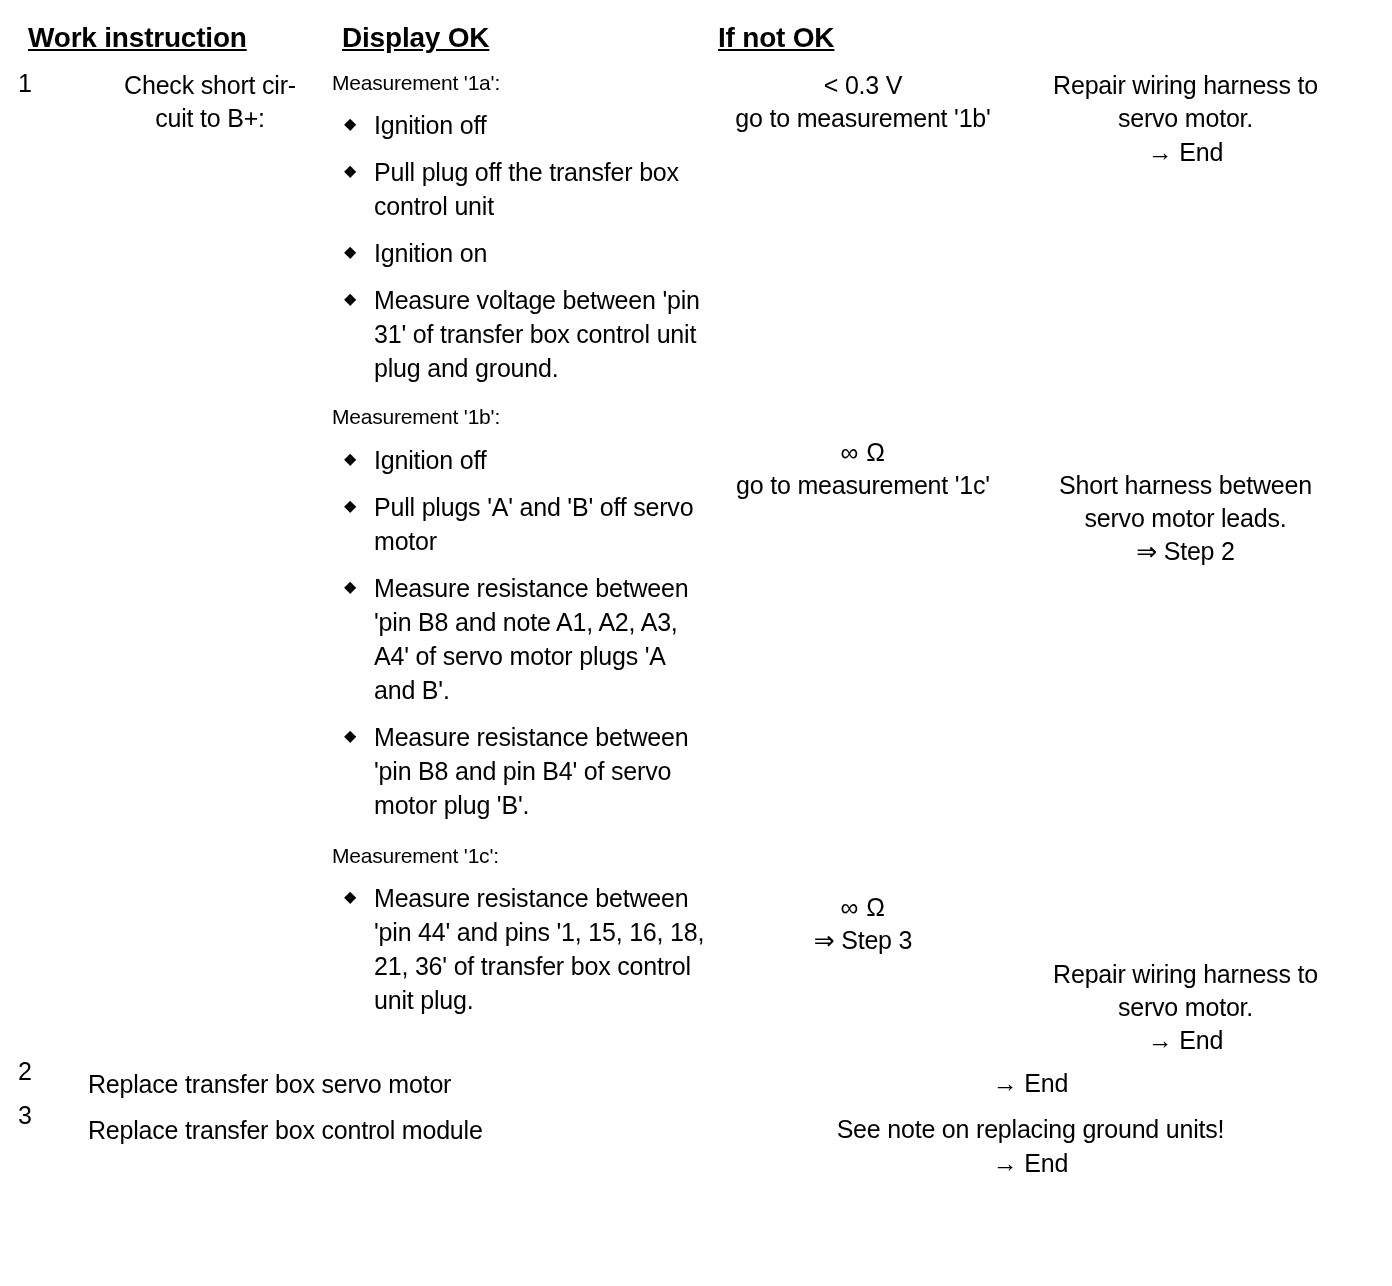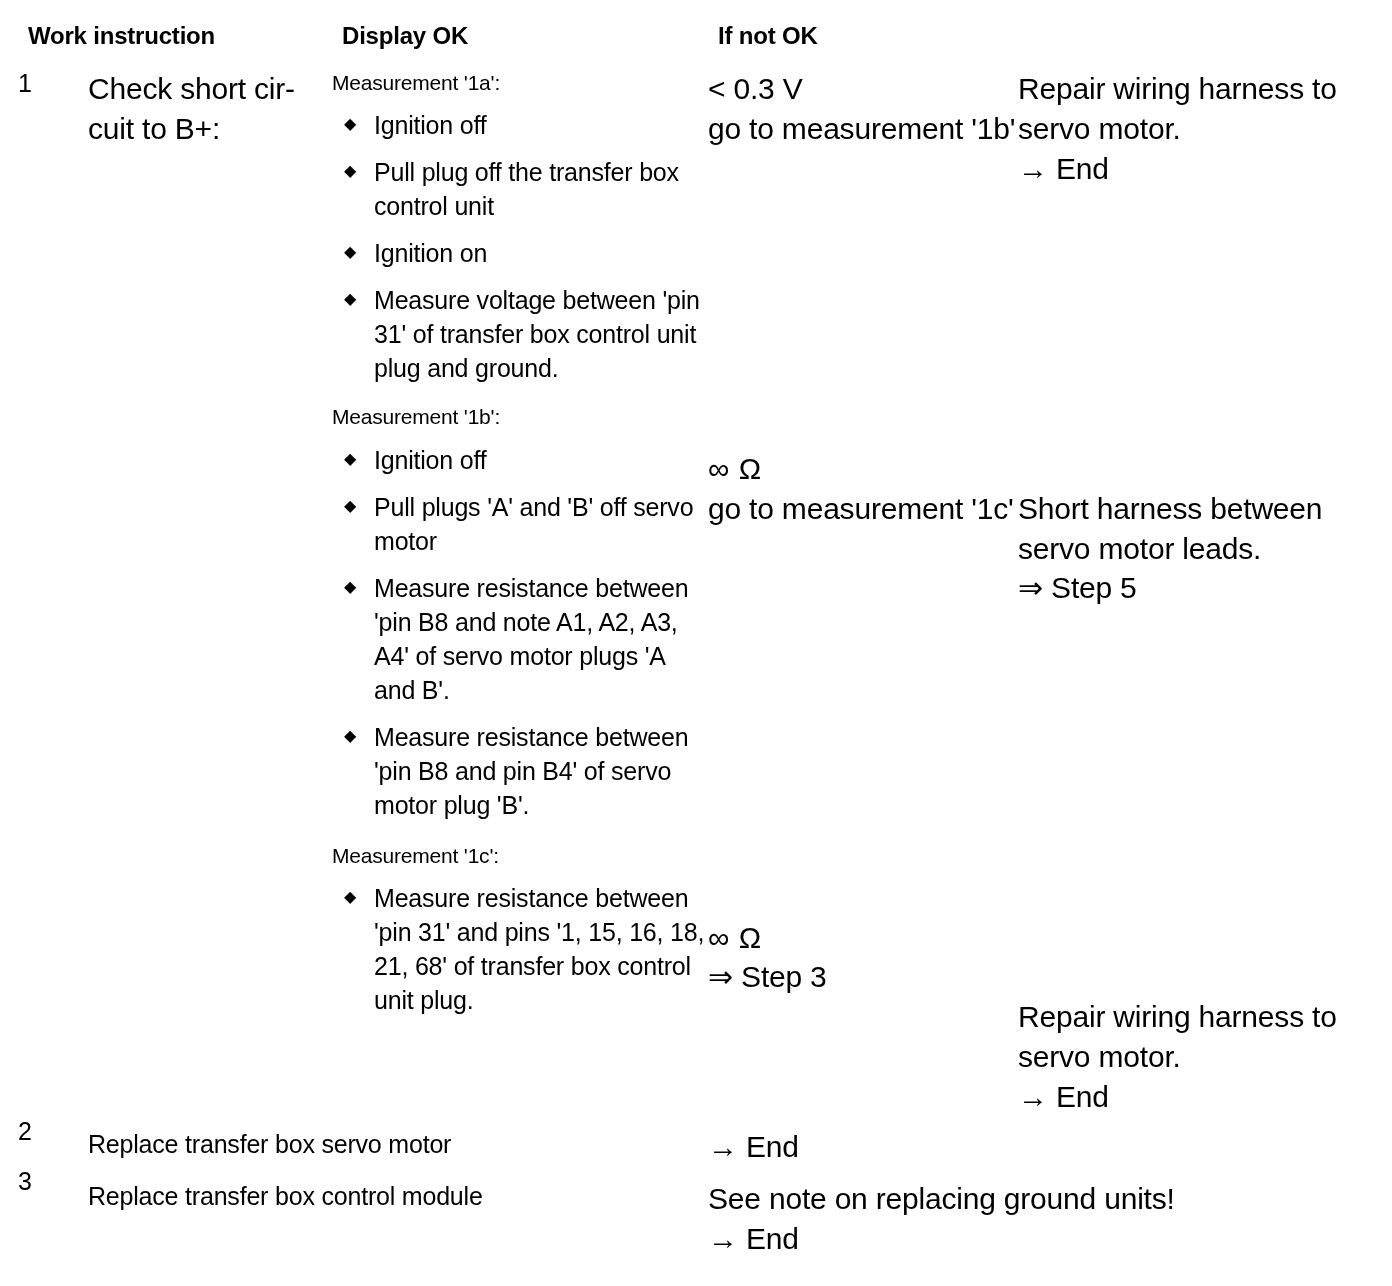--- a/index.html
+++ b/index.html
@@ -56,11 +56,12 @@
   
   .hdr-row td {
     font-weight: bold;
-    font-size: 24px;
+    font-size: 28px;
     line-height: 1.1;
     height: 46px;
     padding: 9px 0 0 10px;
     letter-spacing: -0.2px;
+    text-decoration: underline;
   }
 
   

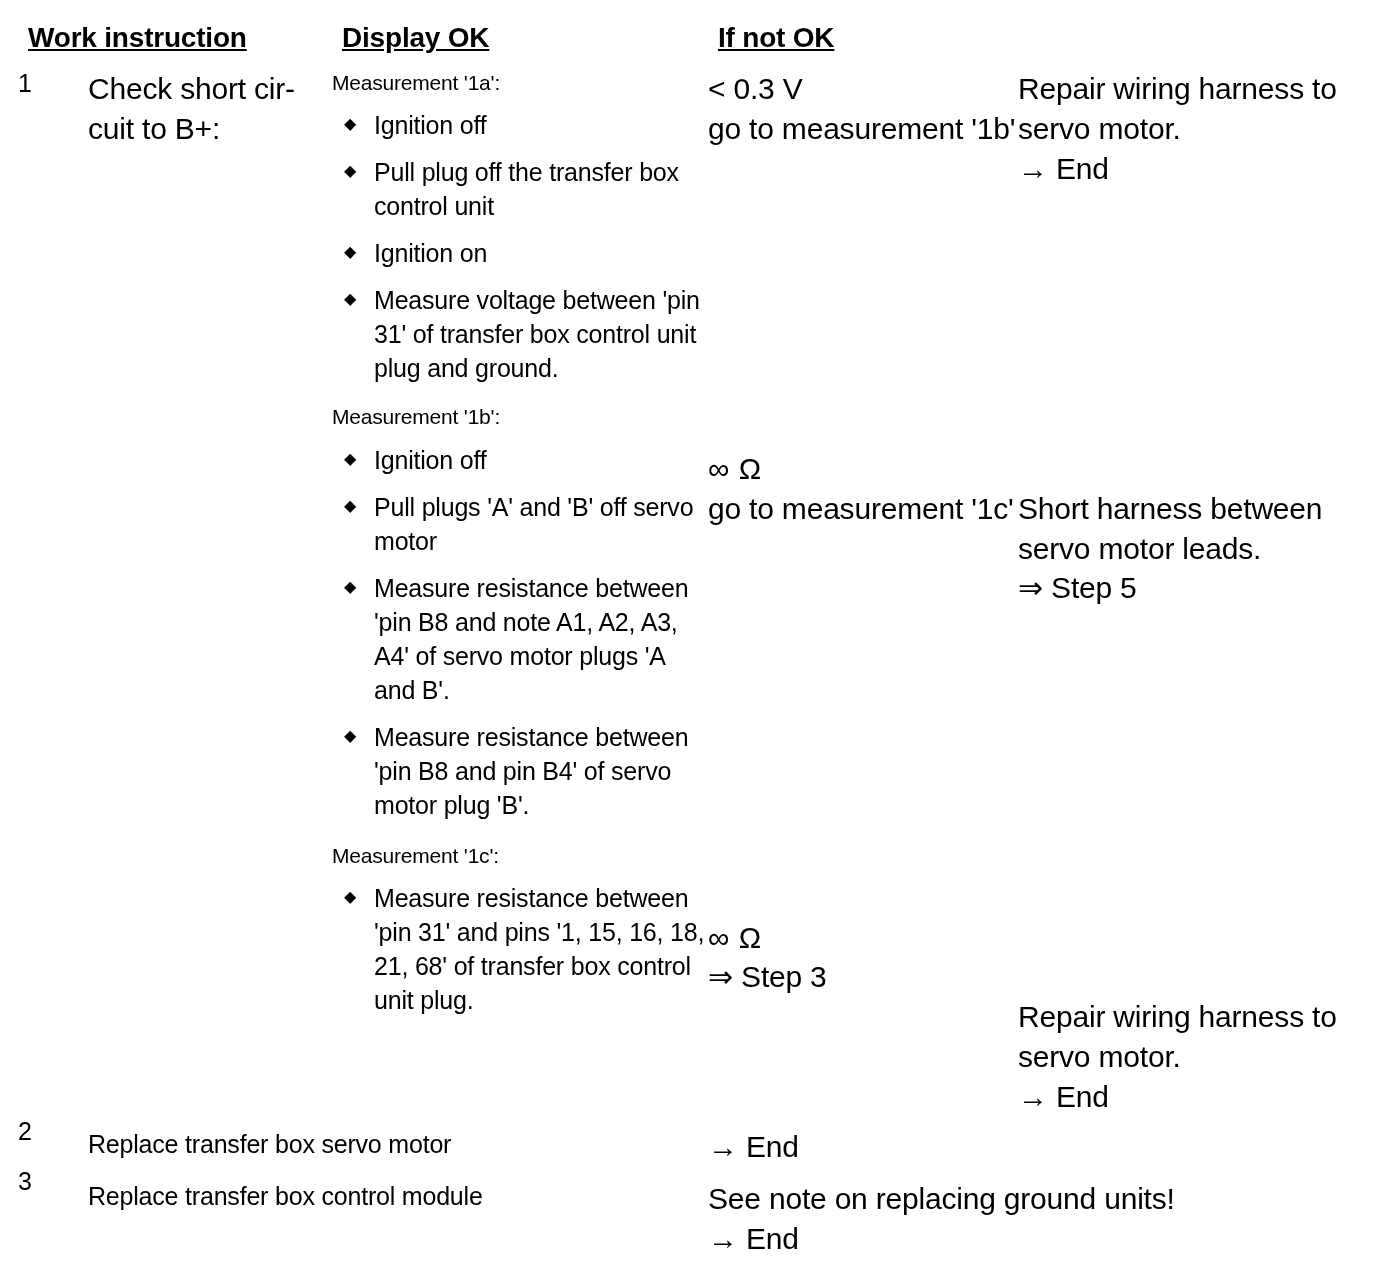--- a/index.html
+++ b/index.html
@@ -111,9 +111,10 @@
   
   .lines { margin: 0; }
   .lines .ln {
-    font-size: 30px;
+    font-size: 25px;
     line-height: 1.33;
     white-space: nowrap;
+    text-align: center;
   }
   .omega { letter-spacing: 0.5px; }
 

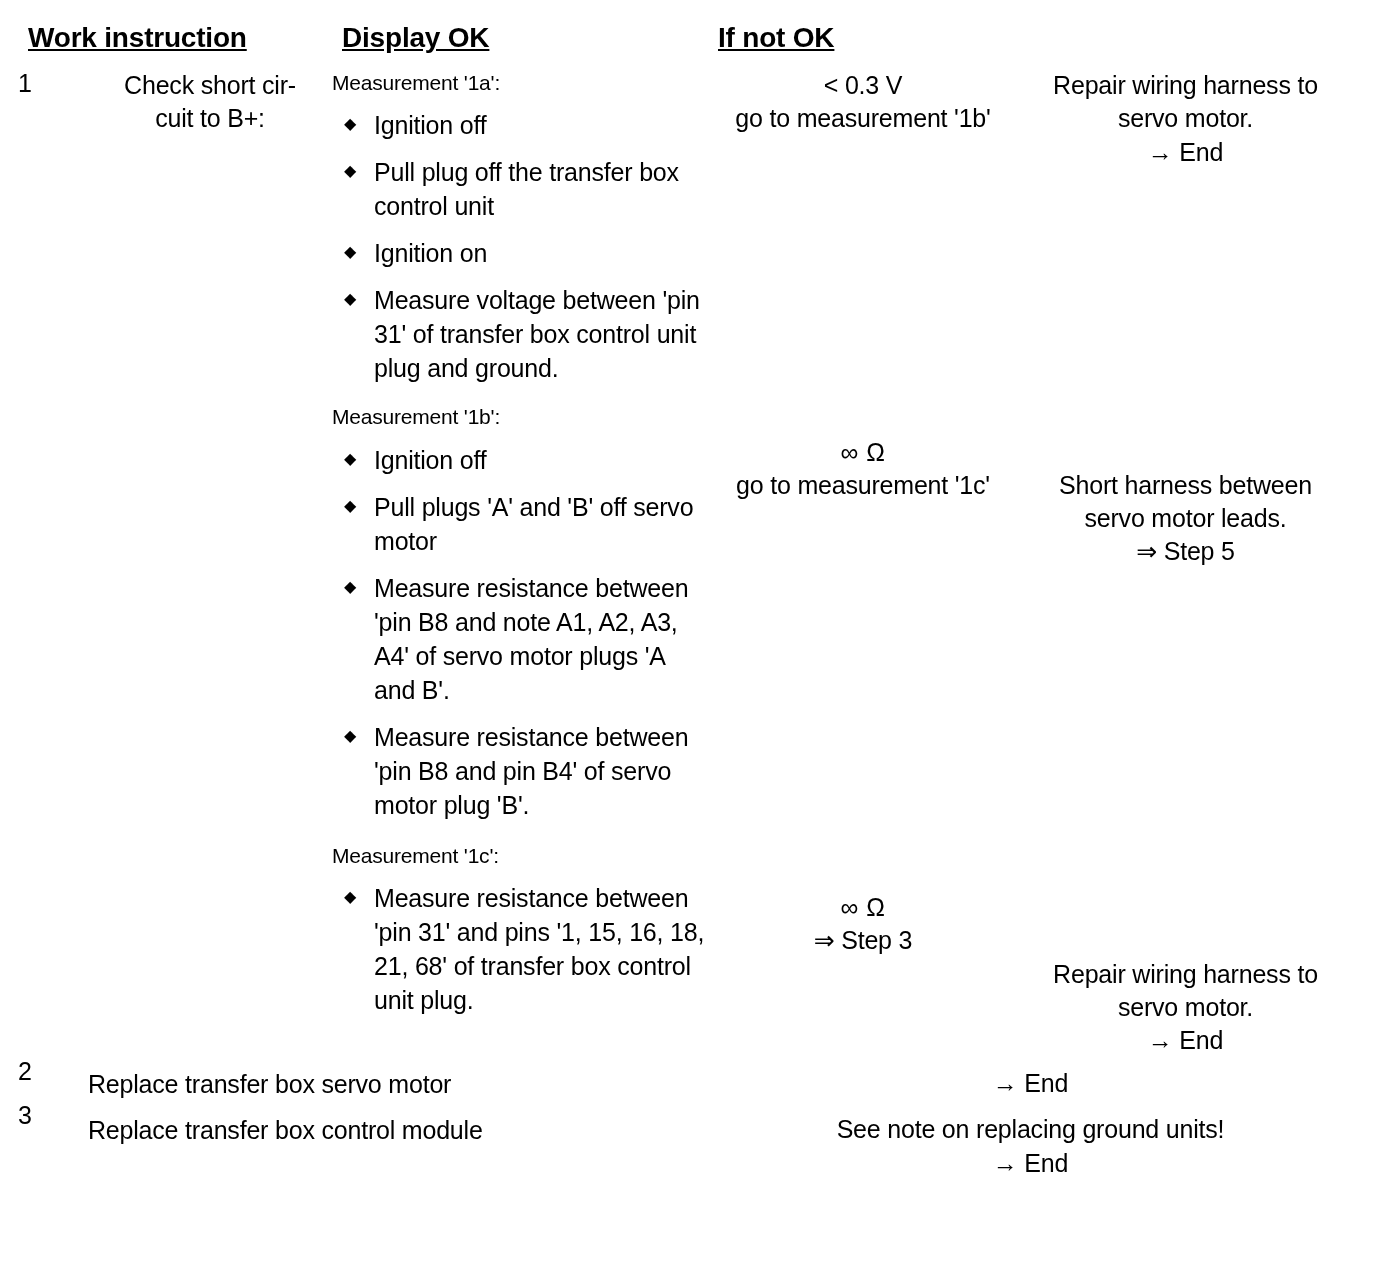--- a/index.html
+++ b/index.html
@@ -219,7 +219,7 @@
         <div class="lines">
           <div class="ln">Short harness between</div>
           <div class="ln">servo motor leads.</div>
-          <div class="ln">⇒ Step 5</div>
+          <div class="ln">⇒ Step 2</div>
         </div>
         <div class="spacer-to-1c"></div>
         <div class="lines">

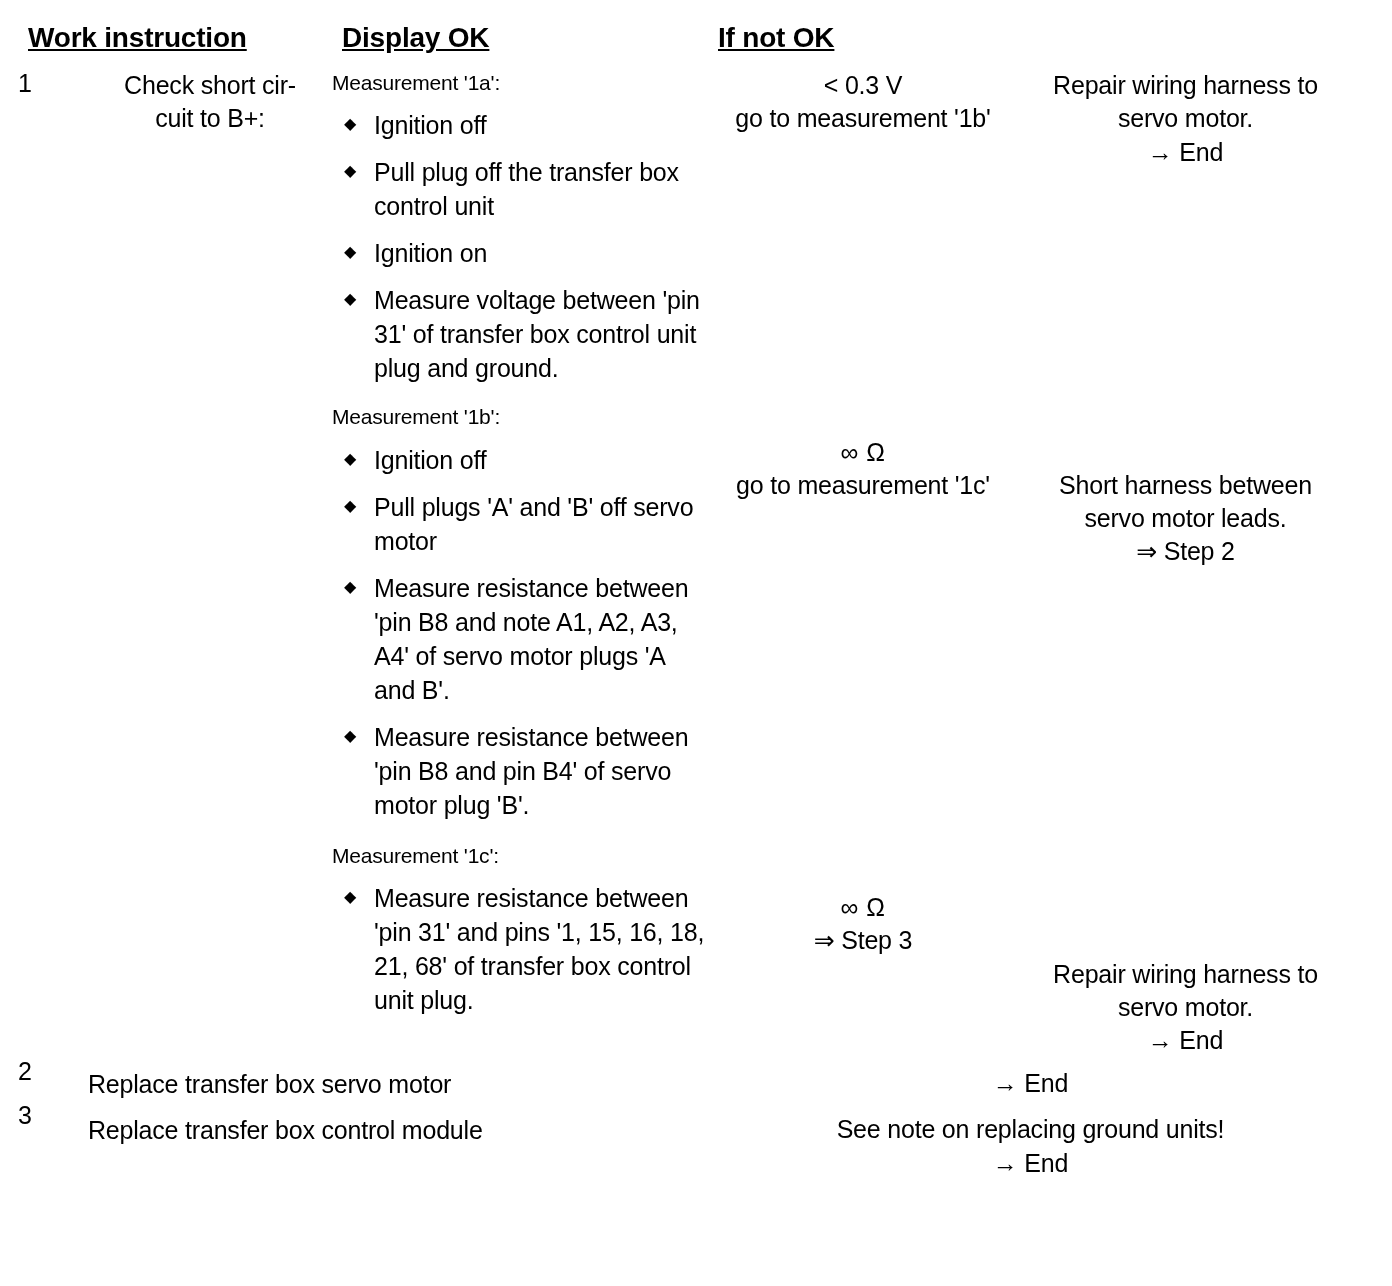--- a/index.html
+++ b/index.html
@@ -187,7 +187,7 @@
         <div class="meas-block">
           <div class="meas-title">Measurement '1c':</div>
           <ul class="blist">
-            <li><span class="dia">◆</span><span>Measure resistance between 'pin 31' and pins '1, 15, 16, 18, 21, 68' of transfer box control unit plug.</span></li>
+            <li><span class="dia">◆</span><span>Measure resistance between 'pin 44' and pins '1, 15, 16, 18, 21, 36' of transfer box control unit plug.</span></li>
           </ul>
         </div>
       </td>

